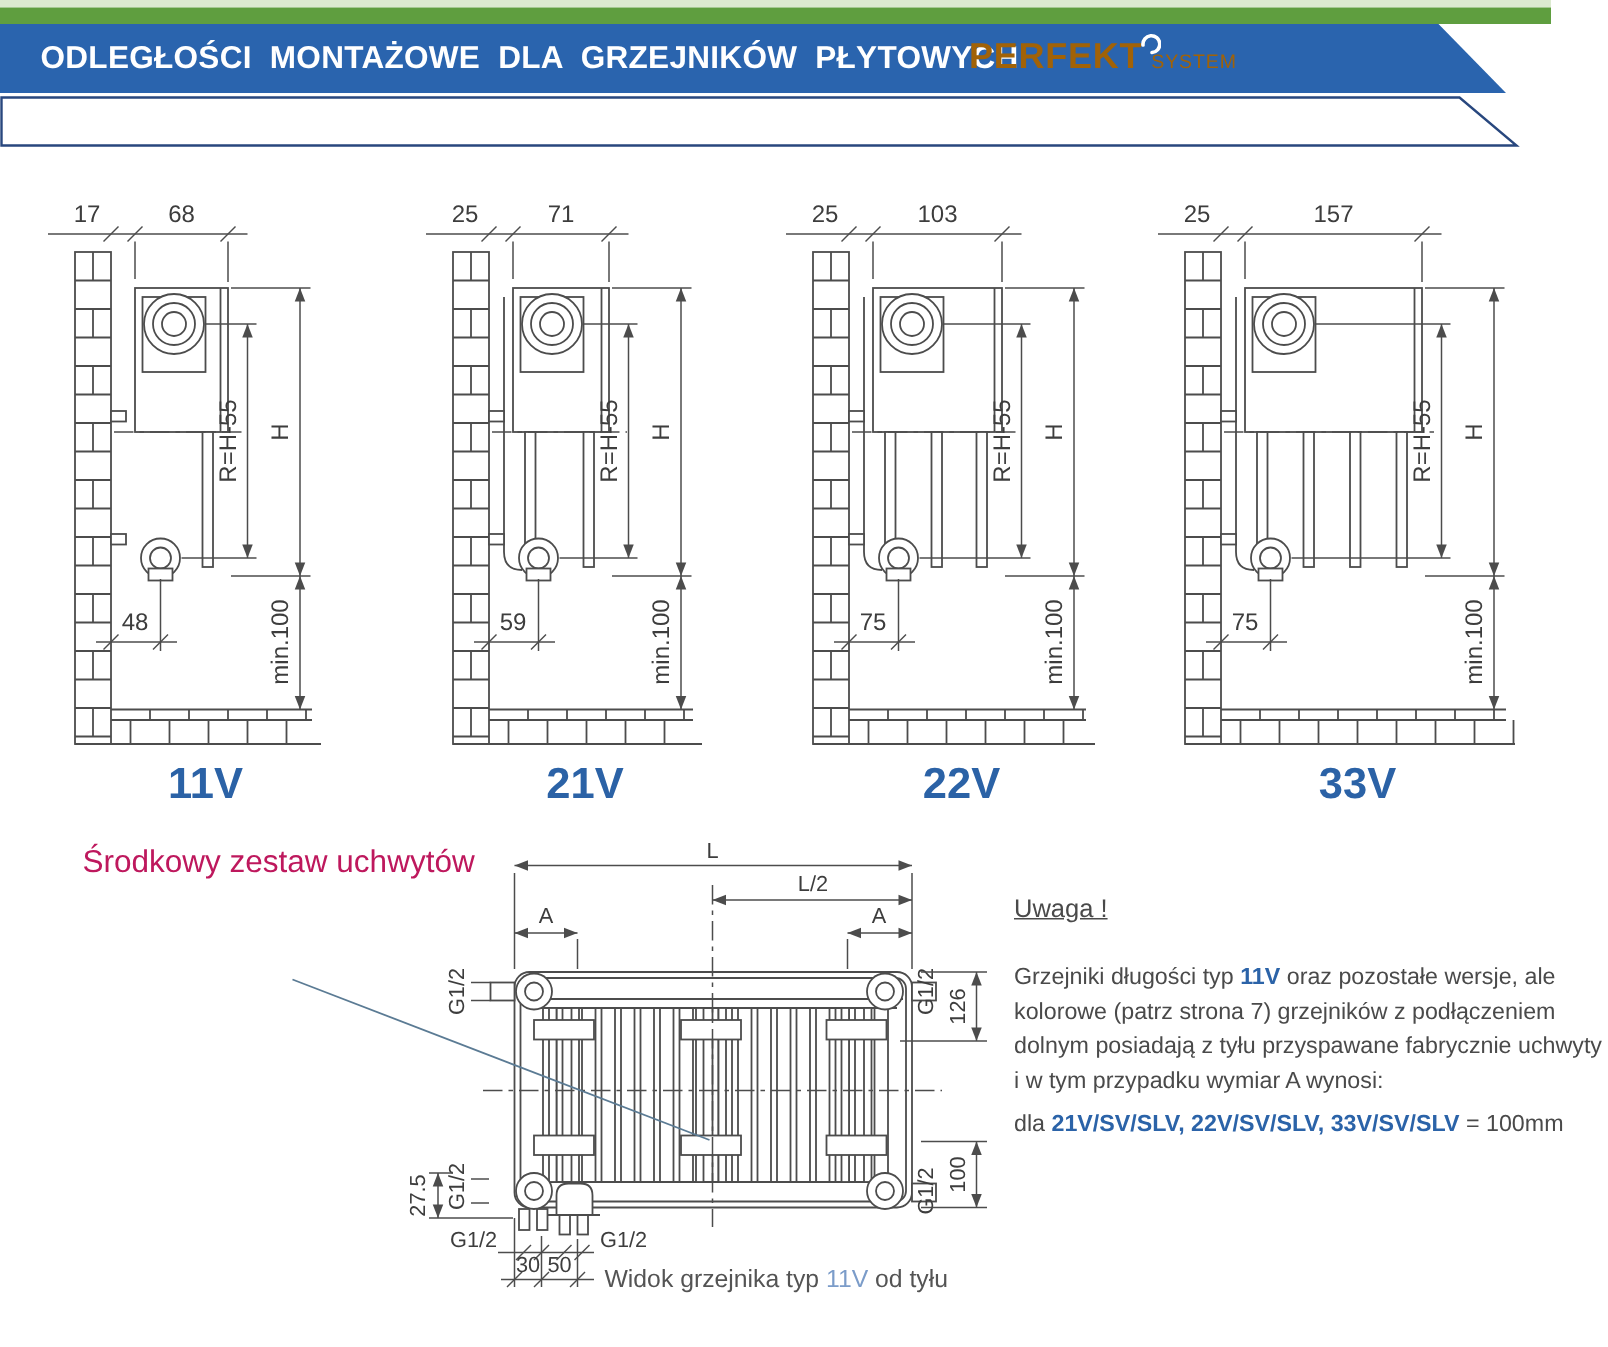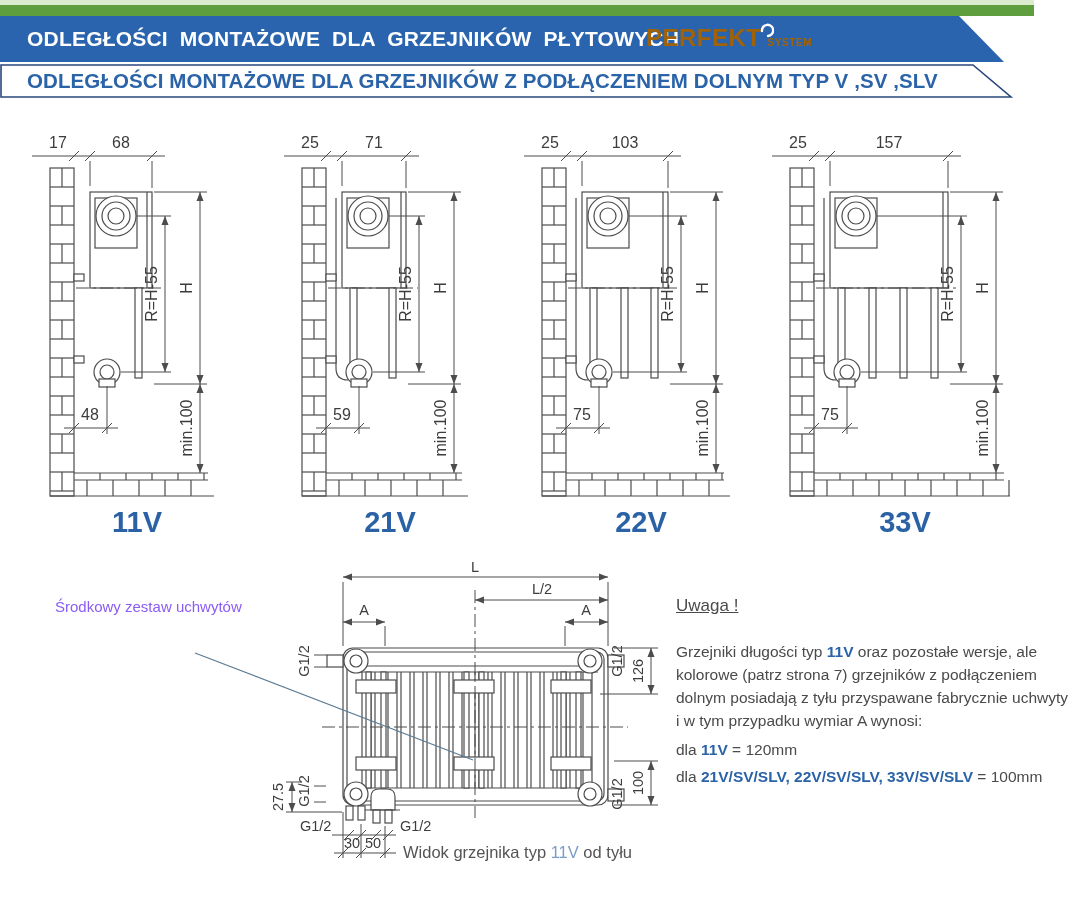--- a/index.html
+++ b/index.html
@@ -17,7 +17,7 @@
   .logo{position:absolute;left:646px;top:24px;color:#a16207;display:flex;align-items:baseline;}
   .logo-main{font-size:24px;font-weight:800;letter-spacing:.5px;}
   .logo-mark{position:relative;top:-7px;left:-3px;}
-  .logo-sub{font-size:10px;font-weight:700;letter-spacing:.6px;margin-left:-9px;}
+  .logo-sub{font-size:13px;font-weight:400;letter-spacing:.6px;margin-left:-9px;}
   .banner-white{position:absolute;left:0;top:64px;width:1014px;height:34px;}
   .banner-subtitle{position:absolute;left:27px;top:69px;color:#2b63a8;font-size:20.5px;
                    font-weight:600;letter-spacing:.1px;white-space:nowrap;}

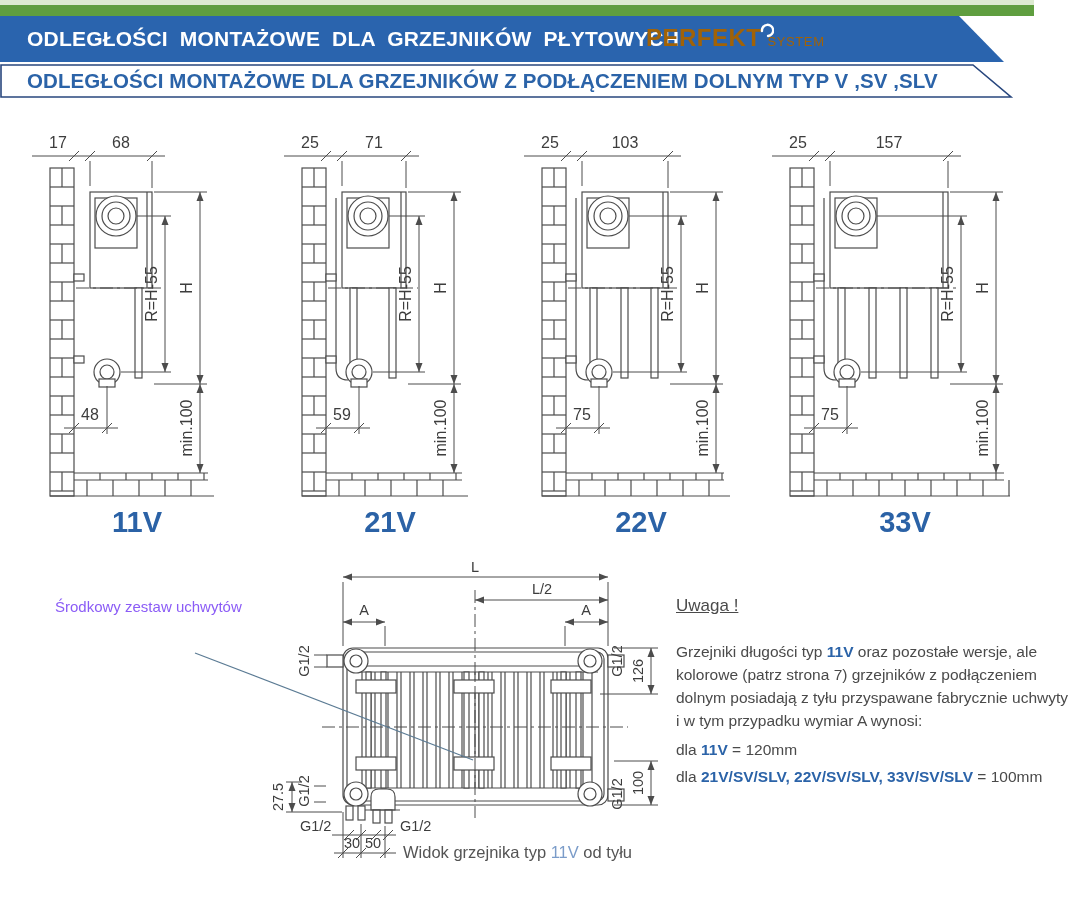--- a/index.html
+++ b/index.html
@@ -72,7 +72,6 @@
       <path d="M1 1 H973 L1011 33 H1 Z" fill="#ffffff" stroke="#28477e" stroke-width="1.6"></path>
     </svg>
   </div>
-  <div class="banner-subtitle">ODLEGŁOŚCI MONTAŻOWE DLA GRZEJNIKÓW Z PODŁĄCZENIEM DOLNYM TYP V ,SV ,SLV</div>
 
   <div id="sideDiagrams">
       <svg class="sideDiag" style="left:20px" width="250" height="412" viewBox="0 0 250 412">

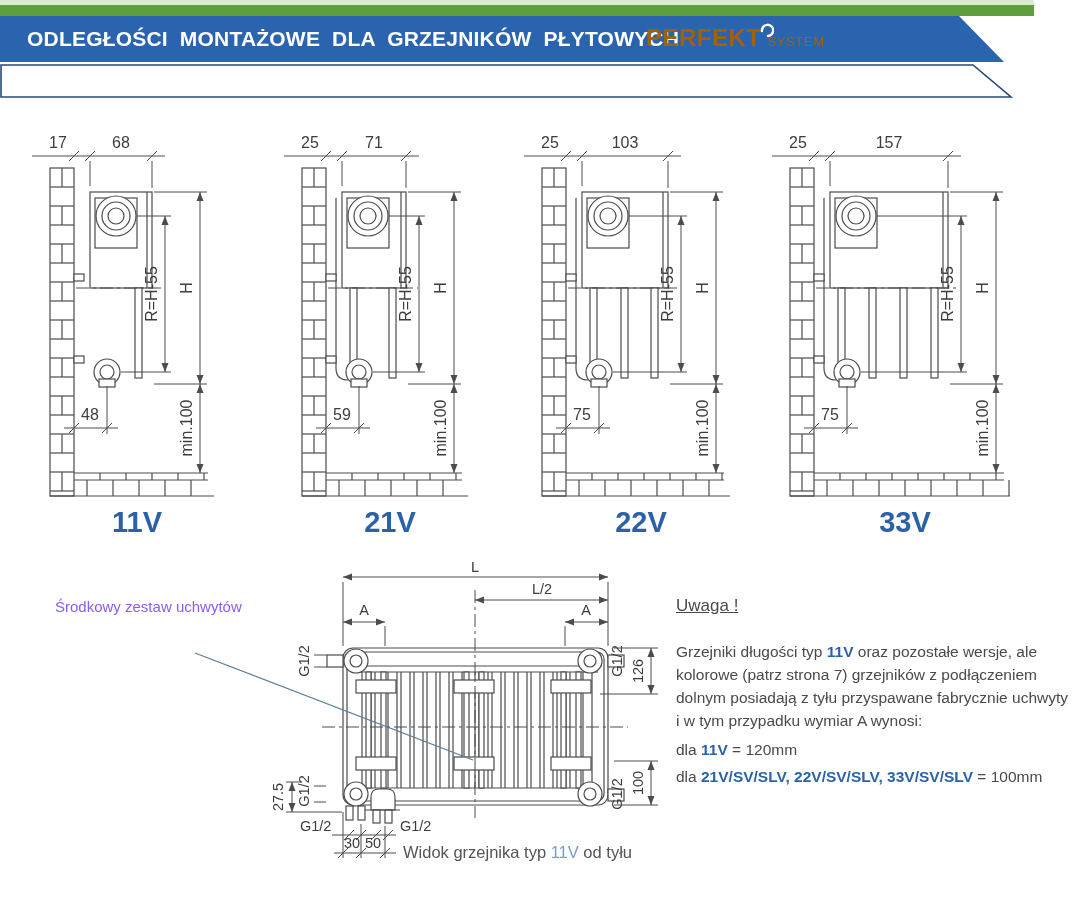--- a/index.html
+++ b/index.html
@@ -39,8 +39,8 @@
   svg .capHl{fill:#7b9cc9;}
 
   
-  .note-left{position:absolute;left:55px;top:596px;width:270px;font-size:15px;
-             line-height:22px;color:#8b5cf6;}
+  .note-left{position:absolute;left:55px;top:564px;width:270px;font-size:21px;
+             line-height:22px;color:#be185d;}
   .note-right{position:absolute;left:676px;top:596px;width:392px;color:#4a4a4a;}
   .warn-title{font-size:17px;margin-bottom:24px;text-decoration:underline;}
   .warn-par{font-size:15.5px;line-height:23px;}

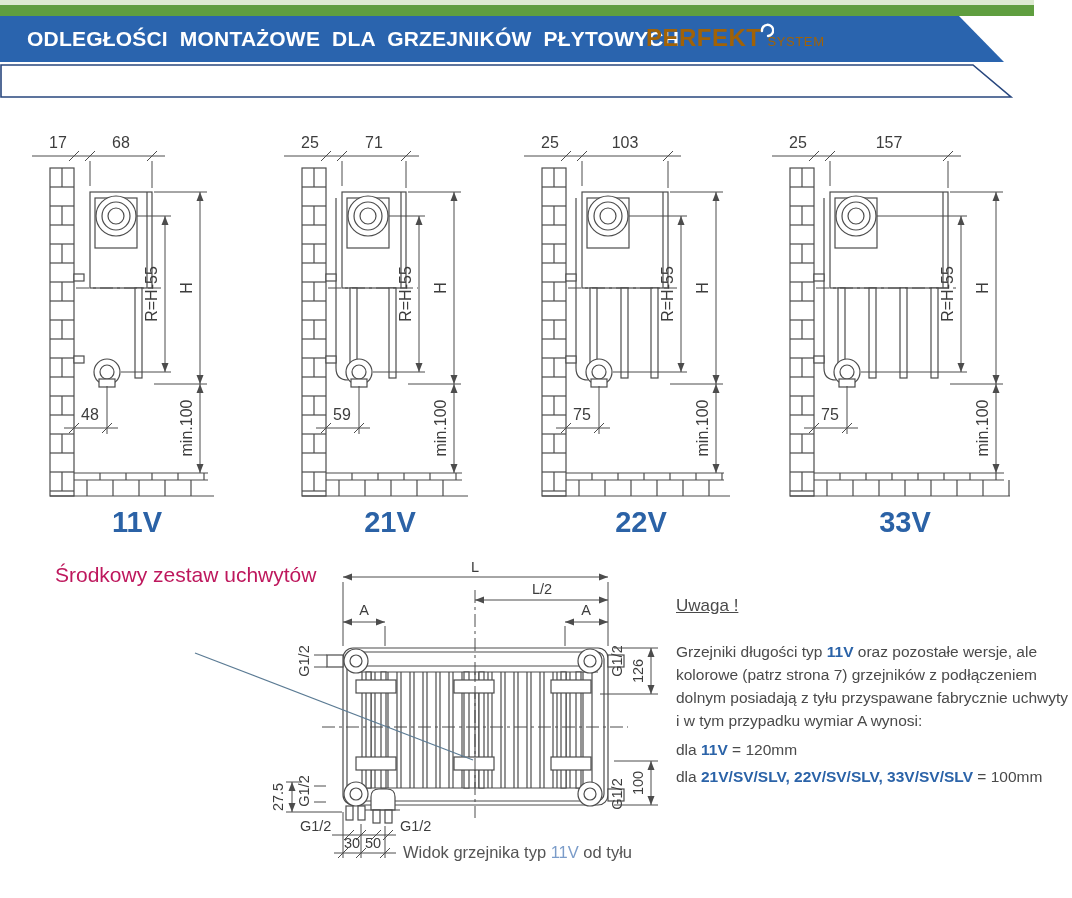--- a/index.html
+++ b/index.html
@@ -657,7 +657,6 @@
   <div class="note-right">
     <div class="warn-title">Uwaga !</div>
     <div class="warn-par"><span>Grzejniki długości typ </span><span class="hl">11V</span><span> oraz pozostałe wersje, ale kolorowe (patrz strona 7) grzejników z podłączeniem dolnym posiadają z tyłu przyspawane fabrycznie uchwyty i w tym przypadku wymiar A wynosi:</span></div>
-    <div class="warn-dim"><span>dla </span><span class="hl">11V</span><span> = 120mm</span></div>
     <div class="warn-dim"><span>dla </span><span class="hl">21V/SV/SLV, 22V/SV/SLV, 33V/SV/SLV</span><span> = 100mm</span></div>
   </div>
 

